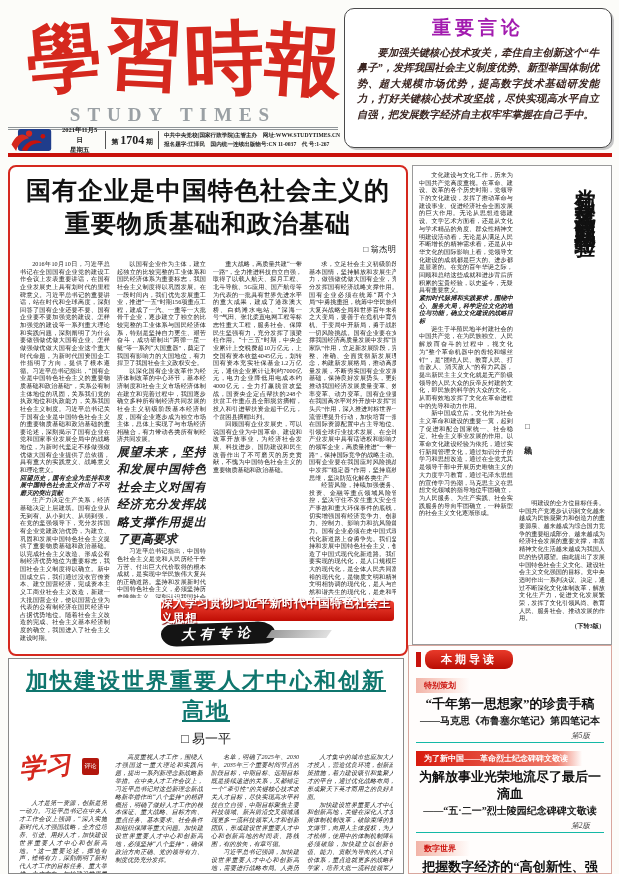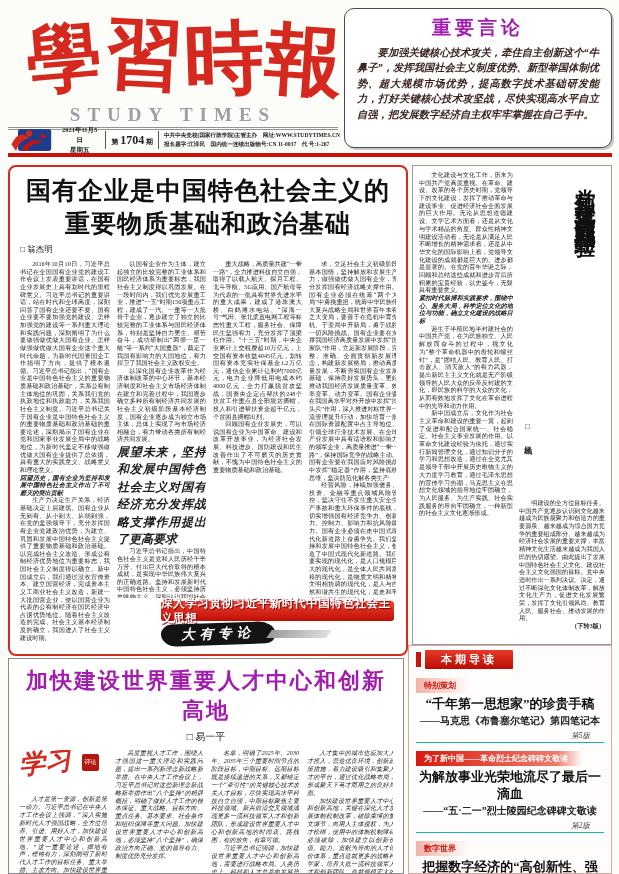--- a/index.html
+++ b/index.html
@@ -41,7 +41,7 @@
     padding:8px 10px 6px;box-sizing:border-box;}
   .main-hl{text-align:center;font-size:25px;font-weight:900;line-height:1.3;
     letter-spacing:1px;color:#111;}
-  .main-by{text-align:left;font-size:8.5px;margin:4px 0 5px;color:#222;}
+  .main-by{text-align:right;font-size:8.5px;margin:4px 0 5px;color:#222;}
   .cols{display:flex;gap:7px;height:392px;overflow:hidden;}
   .col{width:90px;flex:0 0 auto;font-size:6.15px;line-height:1.24;text-align:justify;overflow:hidden;}
   .col p{margin:0;text-indent:2em;}

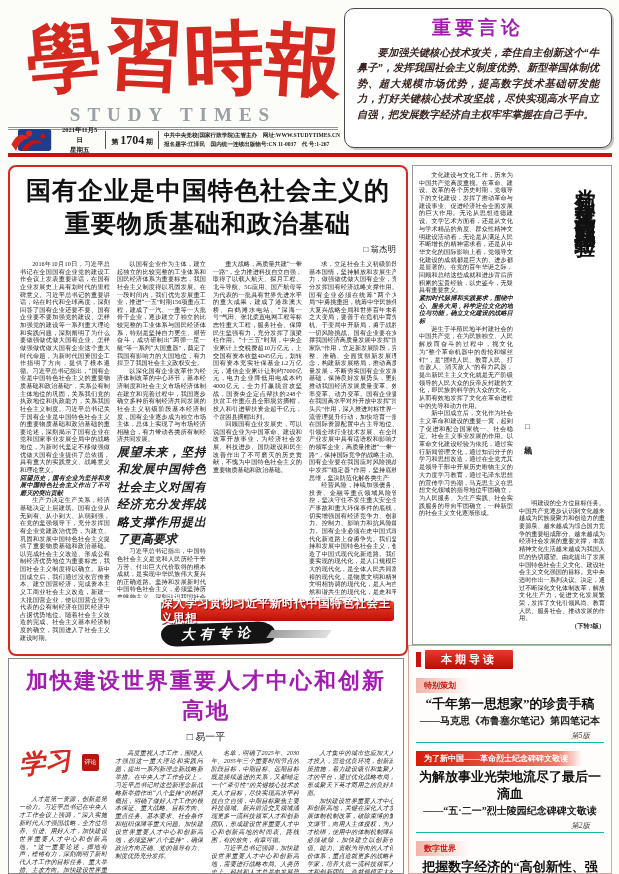--- a/index.html
+++ b/index.html
@@ -102,7 +102,7 @@
   .dg-head{display:flex;align-items:center;gap:4px;margin-bottom:5px;}
   .dg-stripe{width:5px;height:15px;background:#c8120c;}
   .dg-tab{background:linear-gradient(180deg,#e83a2a,#b90d03);color:#fff;
-    font-weight:900;font-size:11px;letter-spacing:3px;padding:2px 16px;border-radius:1px;}
+    font-weight:900;font-size:11px;letter-spacing:3px;padding:2px 16px;border-radius:8px;}
   .dg-item{margin-bottom:4px;}
   .dg-tag{display:inline-block;font-size:8px;font-weight:900;padding:2px 14px 2px 8px;
     margin-bottom:3px;}

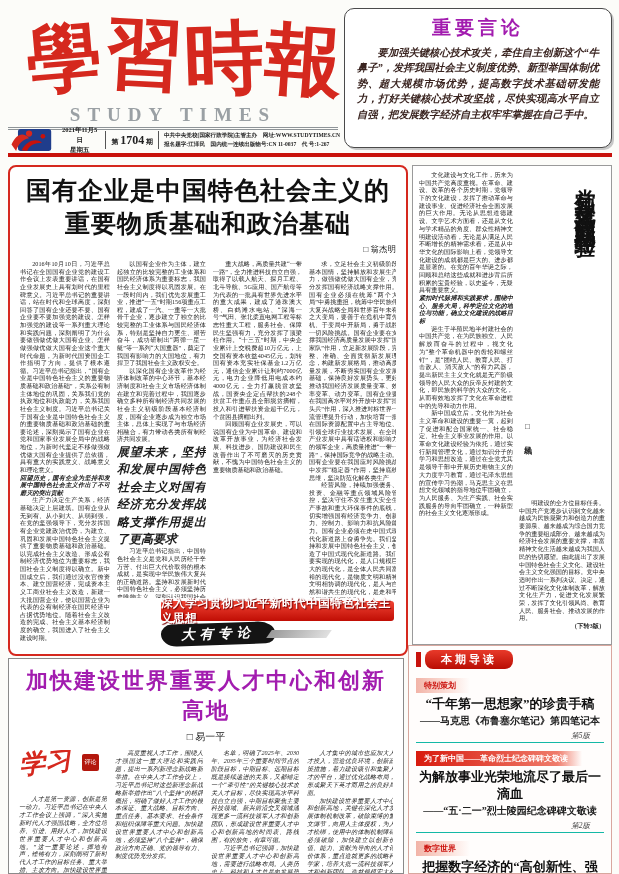--- a/index.html
+++ b/index.html
@@ -82,7 +82,7 @@
   
   .bottom-box{position:absolute;left:8px;top:658px;width:396px;height:216px;
     border:1px solid #8a8a8a;background:#fff;padding:7px 10px;box-sizing:border-box;overflow:hidden;}
-  .bot-hl{text-align:center;font-size:22px;font-weight:900;letter-spacing:2px;color:#a21caf;}
+  .bot-hl{text-align:center;font-size:22px;font-weight:900;letter-spacing:2px;color:#0f766e;text-decoration:underline;}
   .bot-by{text-align:center;font-size:10px;margin:4px 0 6px;}
   .bot-cols{display:flex;gap:8px;height:150px;overflow:hidden;}
   .bot-col{width:88px;flex:0 0 auto;font-size:6.1px;line-height:1.3;

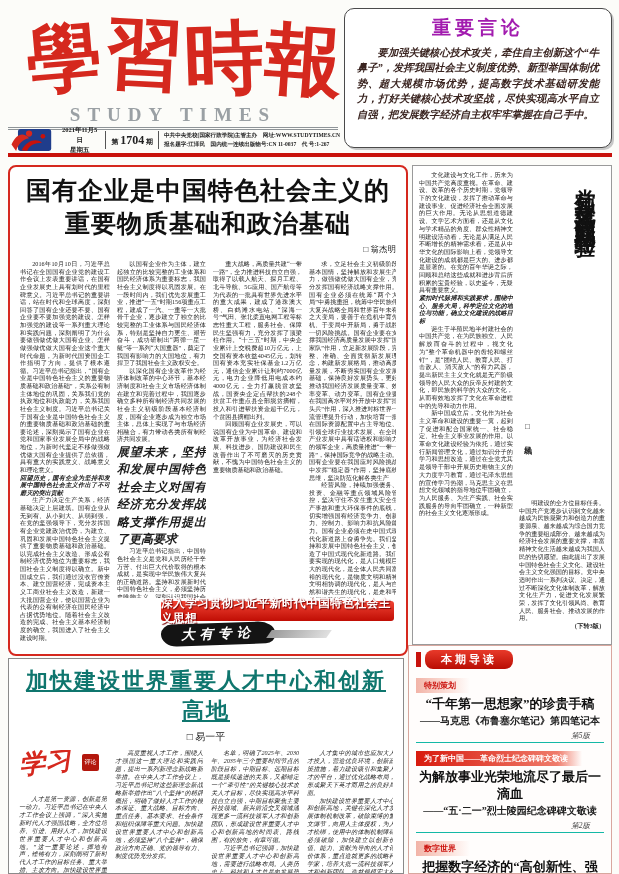--- a/index.html
+++ b/index.html
@@ -83,7 +83,7 @@
   .bottom-box{position:absolute;left:8px;top:658px;width:396px;height:216px;
     border:1px solid #8a8a8a;background:#fff;padding:7px 10px;box-sizing:border-box;overflow:hidden;}
   .bot-hl{text-align:center;font-size:22px;font-weight:900;letter-spacing:2px;color:#0f766e;text-decoration:underline;}
-  .bot-by{text-align:center;font-size:10px;margin:4px 0 6px;}
+  .bot-by{text-align:center;font-size:13px;margin:4px 0 6px;}
   .bot-cols{display:flex;gap:8px;height:150px;overflow:hidden;}
   .bot-col{width:88px;flex:0 0 auto;font-size:6.1px;line-height:1.3;
     text-align:justify;font-style:italic;overflow:hidden;}

